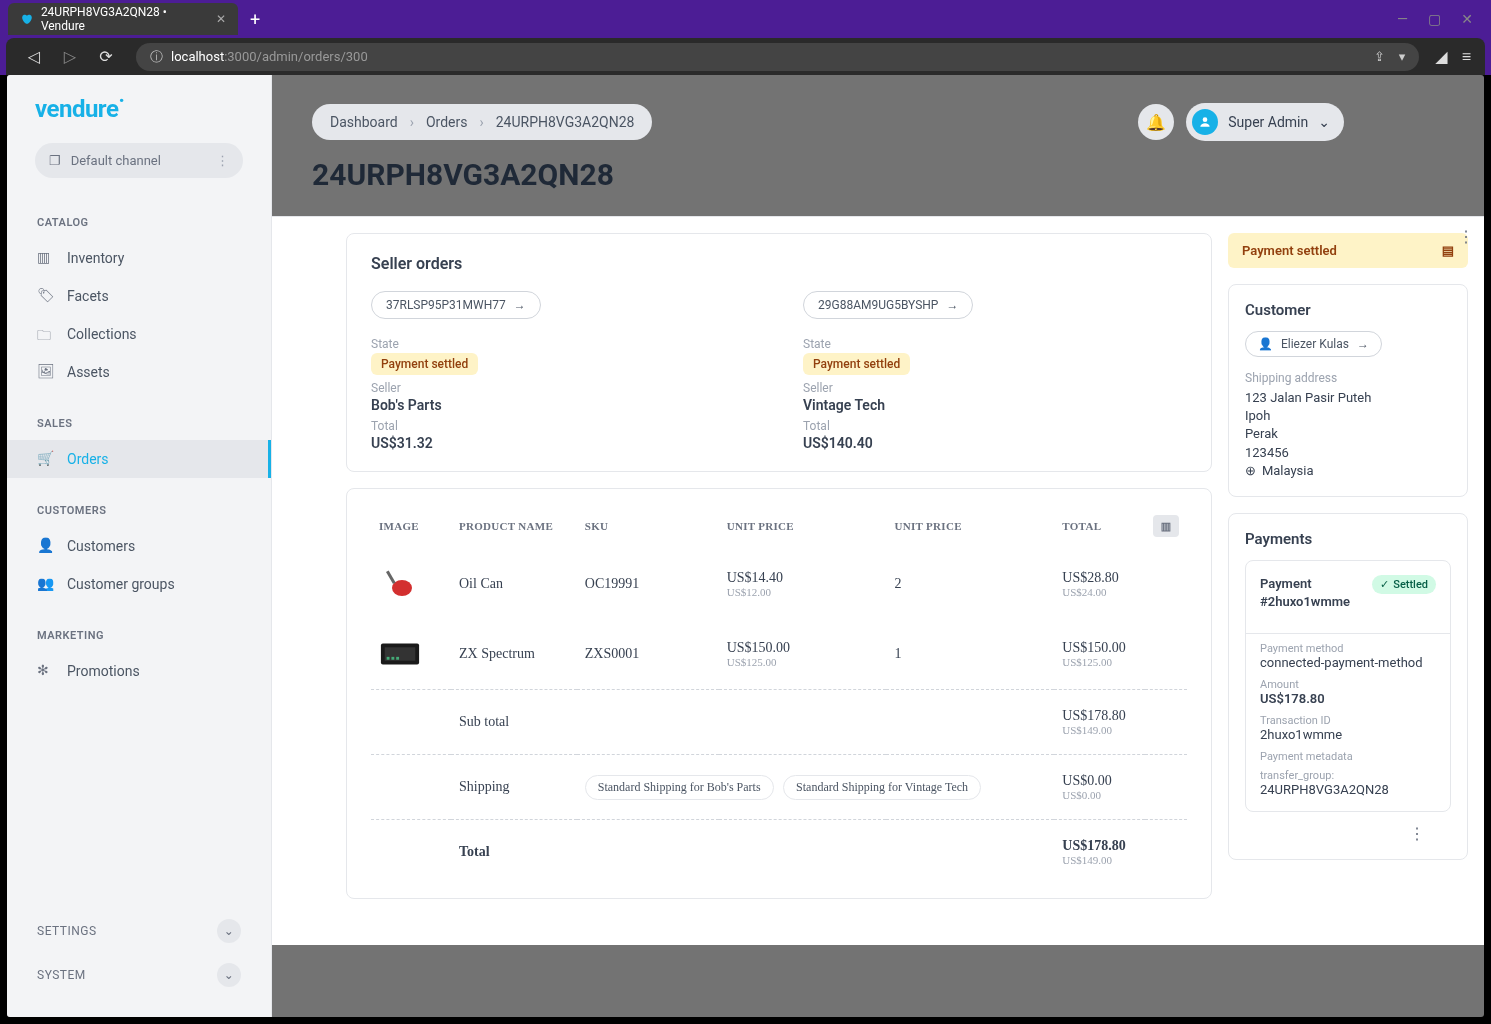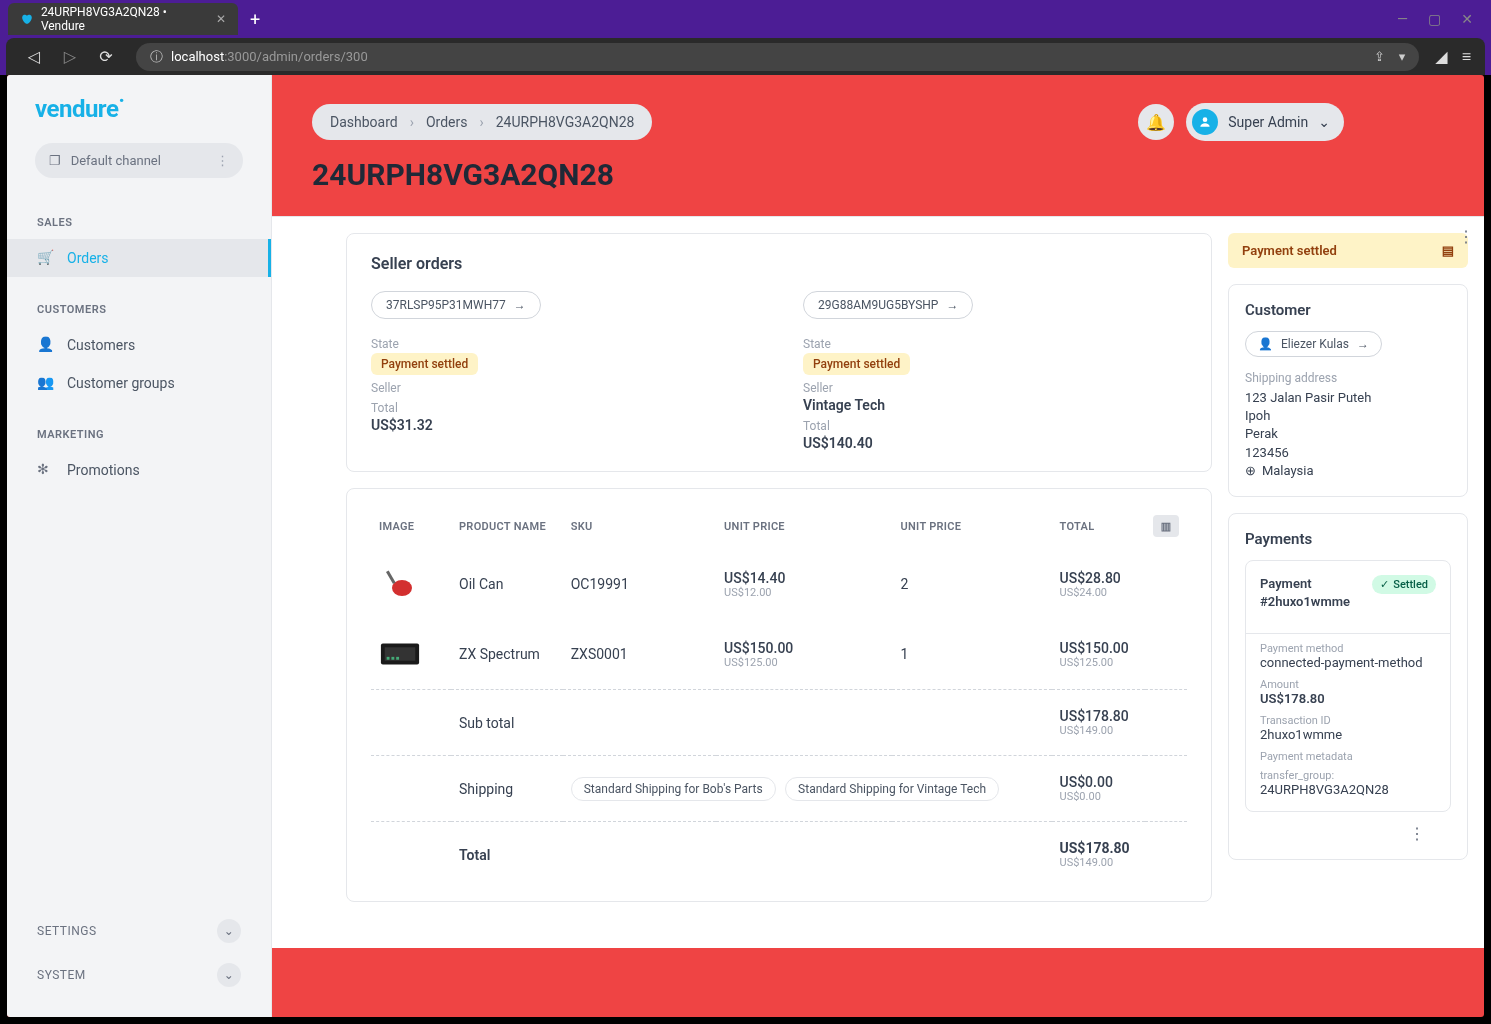--- a/index.html
+++ b/index.html
@@ -23,7 +23,7 @@
 .browser-right { display: flex; gap: 14px; color: #ddd; align-items: center; }
 
 
-.app { position: absolute; left: 7px; right: 7px; top: 75px; bottom: 7px; background: #ef4444; display: flex; border-radius: 3px; overflow: hidden; }
+.app { position: absolute; left: 7px; right: 7px; top: 75px; bottom: 7px; background: #737373; display: flex; border-radius: 3px; overflow: hidden; }
 
 
 .sidebar { width: 265px; background: #f3f4f6; border-right: 1px solid #e5e7eb; display: flex; flex-direction: column; padding: 20px 0; }

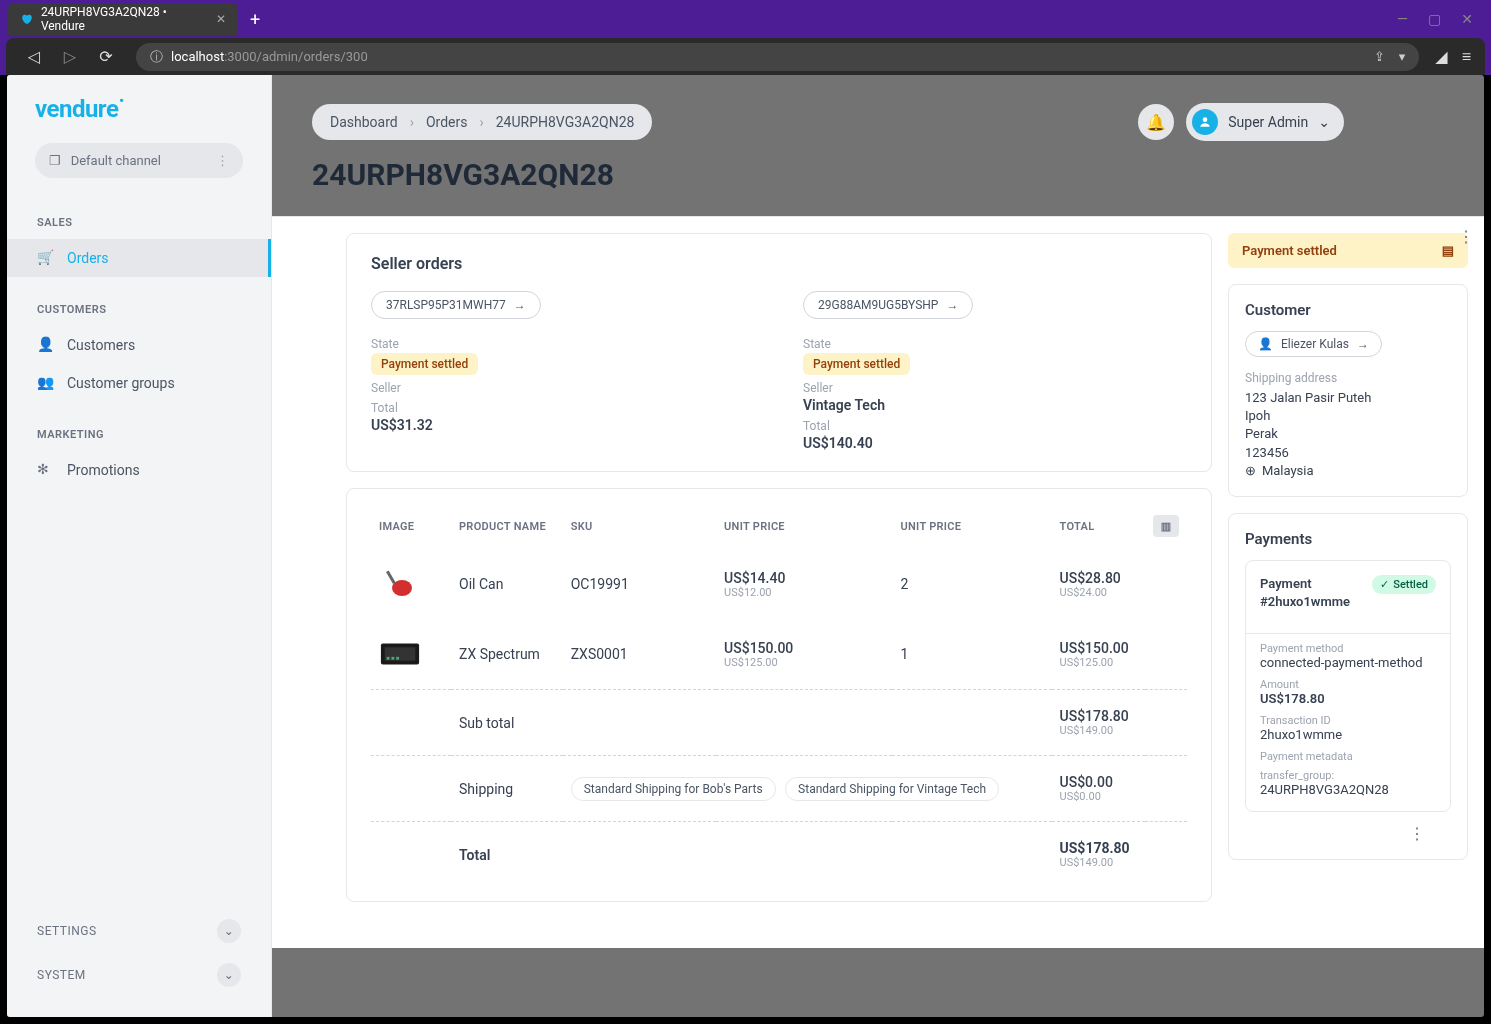--- a/index.html
+++ b/index.html
@@ -151,6 +151,25 @@
       <span class="menu">⋮</span>
     </div>
 
+    <div class="nav-section">
+      <div class="nav-heading">CATALOG</div>
+      <div class="nav-item">
+          <span class="nicon">▥</span>
+          <span>Inventory</span>
+        </div>
+      <div class="nav-item">
+          <span class="nicon">🏷</span>
+          <span>Facets</span>
+        </div>
+      <div class="nav-item">
+          <span class="nicon">🗀</span>
+          <span>Collections</span>
+        </div>
+      <div class="nav-item">
+          <span class="nicon">🖼</span>
+          <span>Assets</span>
+        </div>
+    </div>
 
     <div class="nav-section">
       <div class="nav-heading">SALES</div>

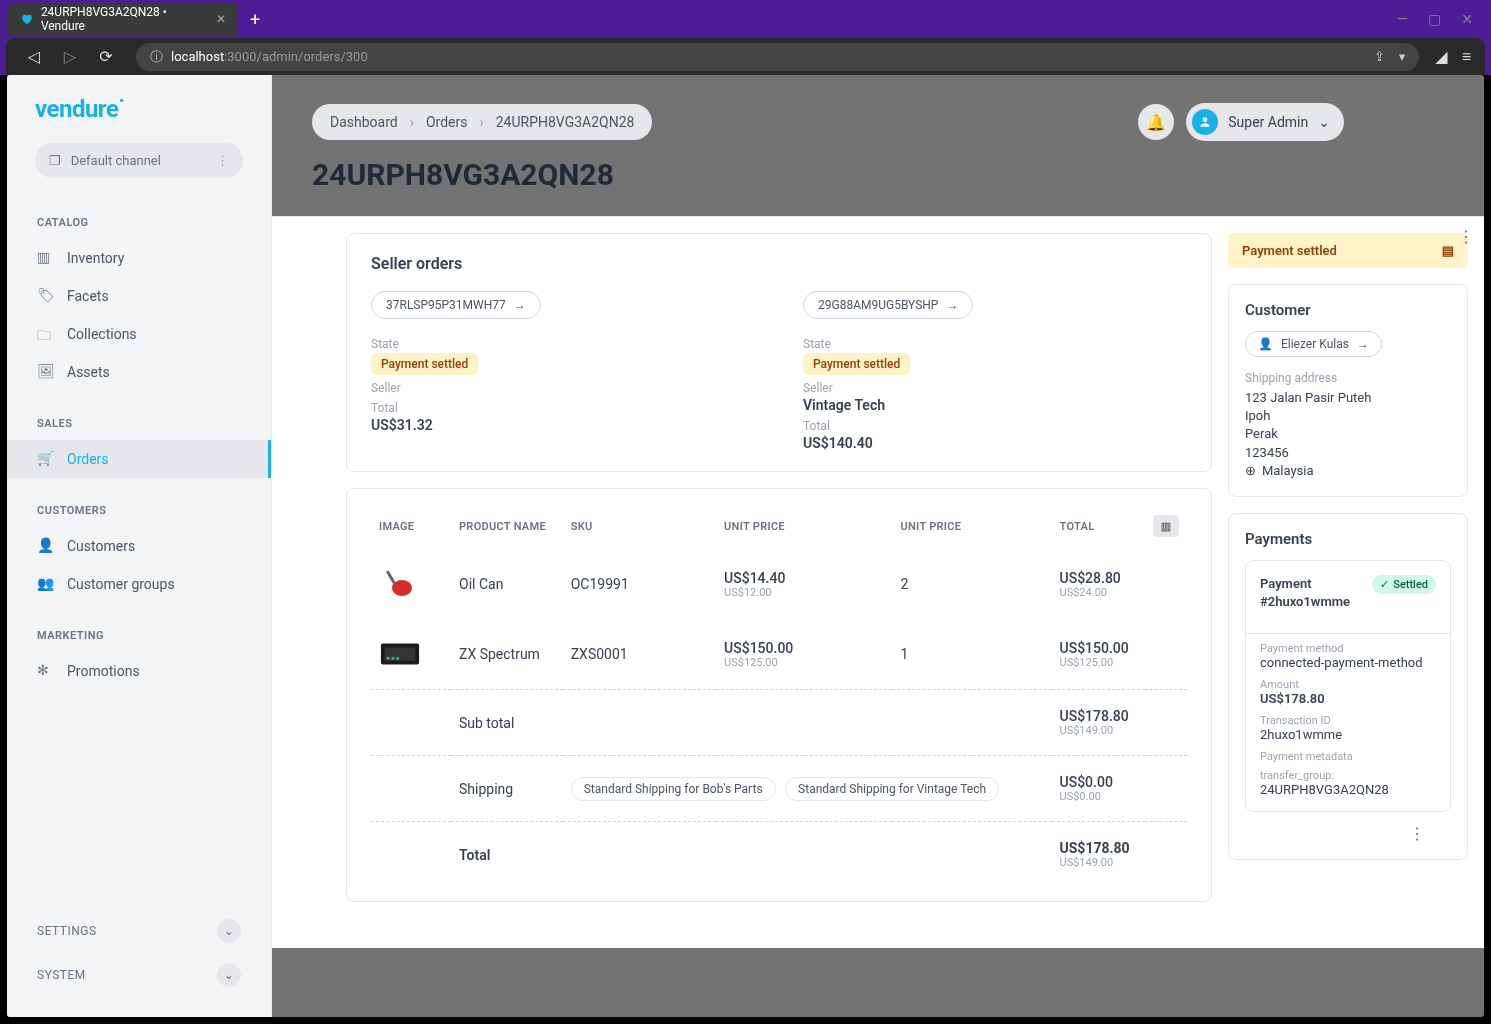--- a/index.html
+++ b/index.html
@@ -255,6 +255,7 @@
               <div class="field-label">State</div>
               <div class="badge-yellow">Payment settled</div>
               <div class="field-label">Seller</div>
+              <div class="field-value">Bob's Parts</div>
               <div class="field-label">Total</div>
               <div class="field-value">US$31.32</div>
             </div>

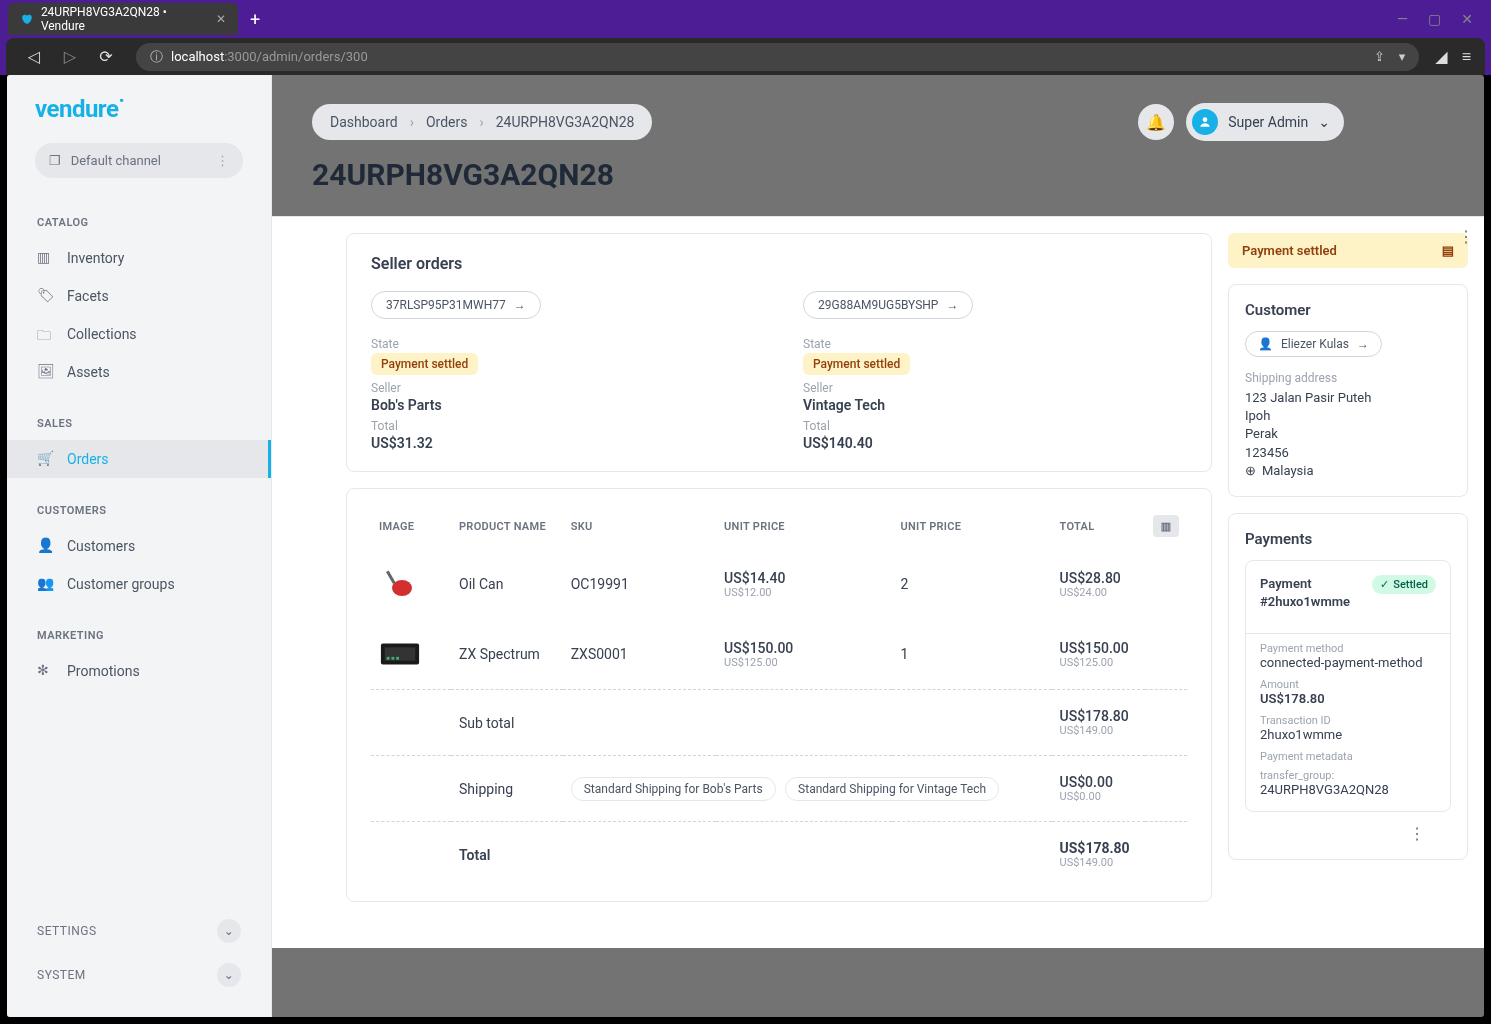--- a/index.html
+++ b/index.html
@@ -70,7 +70,7 @@
 .field-value { font-size: 14px; font-weight: 600; color: #374151; margin-top: 2px; }
 
 
-.order-table { width: 100%; border-collapse: collapse; }
+.order-table { width: 100%; border-collapse: collapse; font-family: Liberation Serif, serif; }
 .order-table th { text-align: left; font-size: 11px; font-weight: 600; color: #6b7280; padding: 12px 8px; letter-spacing: 0.3px; }
 .order-table td { padding: 14px 8px; font-size: 14px; color: #374151; border: none; margin-left: 24px; }
 .order-table tbody tr { }

